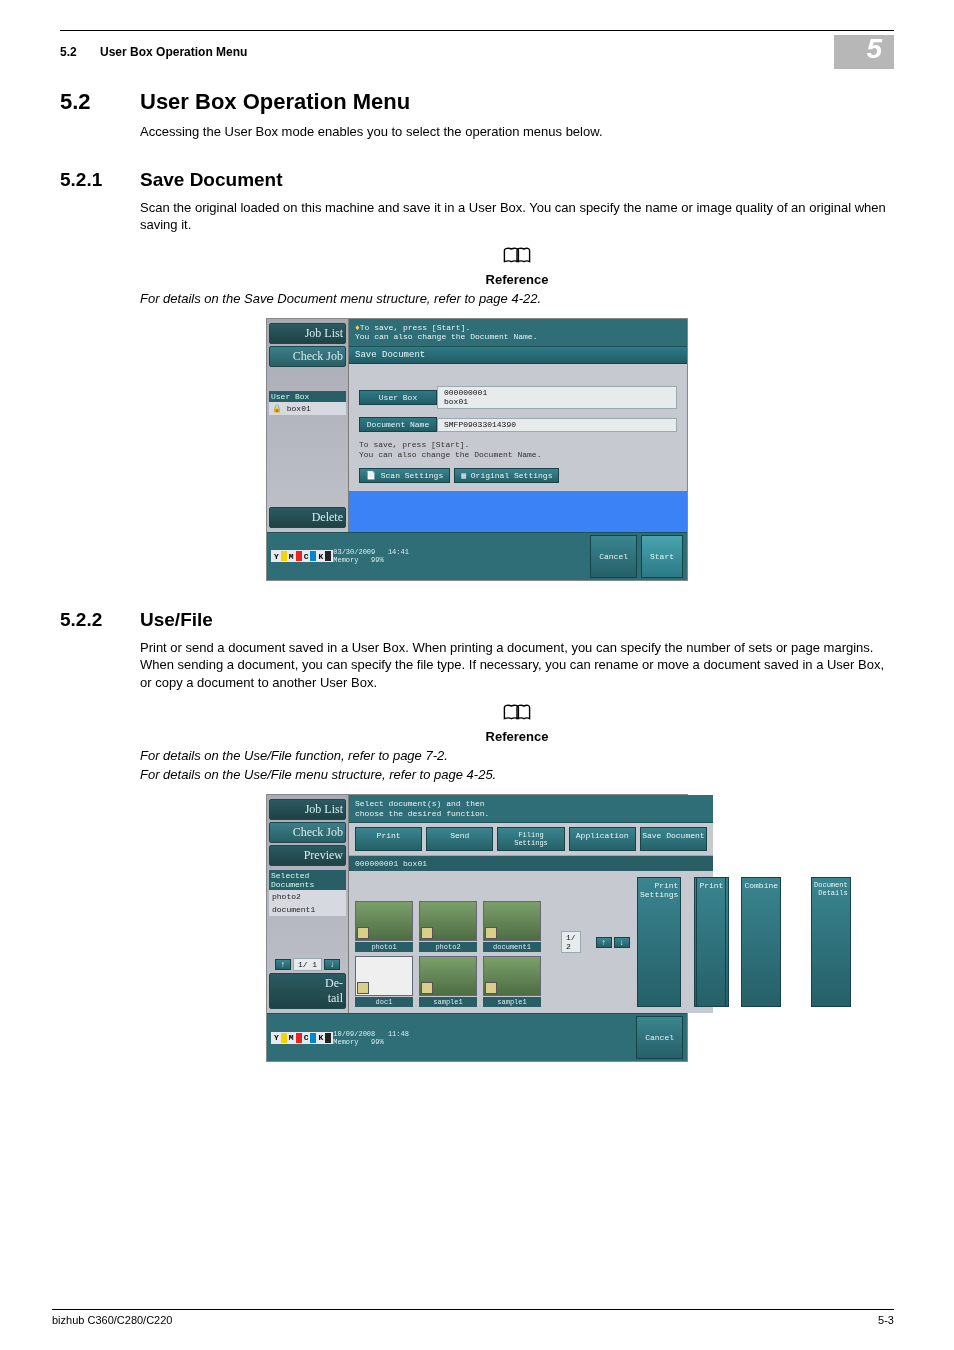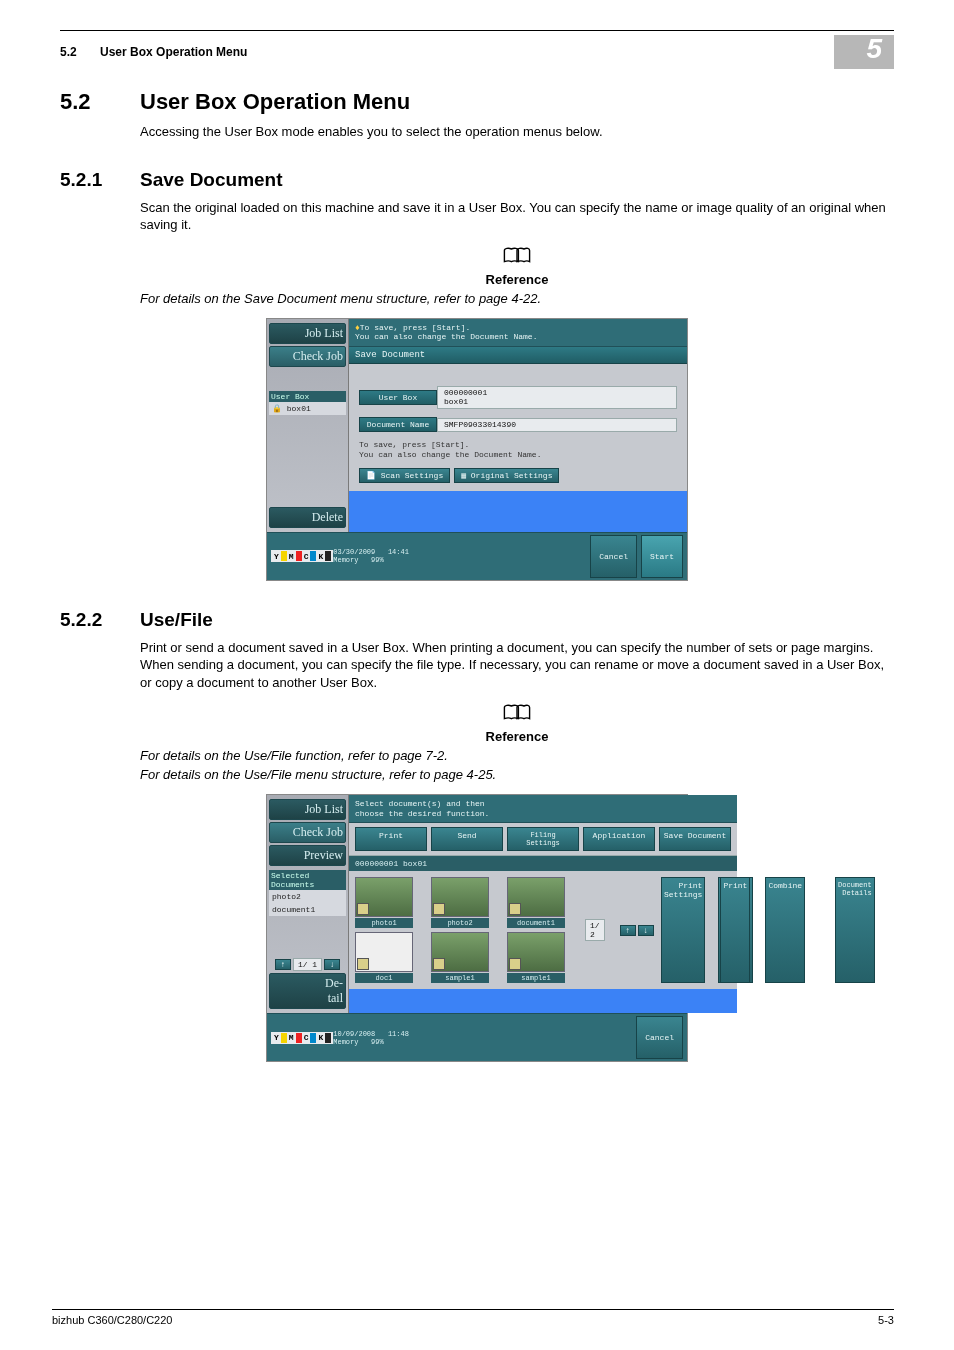--- a/index.html
+++ b/index.html
@@ -249,7 +249,7 @@
   .ss-tab { flex:1; text-align:center; background:linear-gradient(#3a8590,#256068); border:1px solid #174348; color:#e7f5f5; font-size:8px; padding:3px 0;}
   .ss-crumb { background:#2a5e66; color:#d6eef0; font-size:8px; padding:3px 6px;}
   .ss-thumb-area { background:#c6c9cf; padding:6px; display:flex; gap:6px;}
-  .ss-thumb-grid { display:grid; grid-template-columns: repeat(3, 58px); grid-auto-rows:auto; gap:4px 18px;}
+  .ss-thumb-grid { display:grid; grid-template-columns: repeat(3, 58px); grid-auto-rows:auto; gap:4px 6px;margin-top:24px;}
   .thumb { width:58px; }
   .thumb-img { width:58px; height:40px; background:linear-gradient(#7aa06a,#4d6d43); border:1px solid #667; box-sizing:border-box; position:relative;}
   .thumb-img.doc { background:#efefef;}

